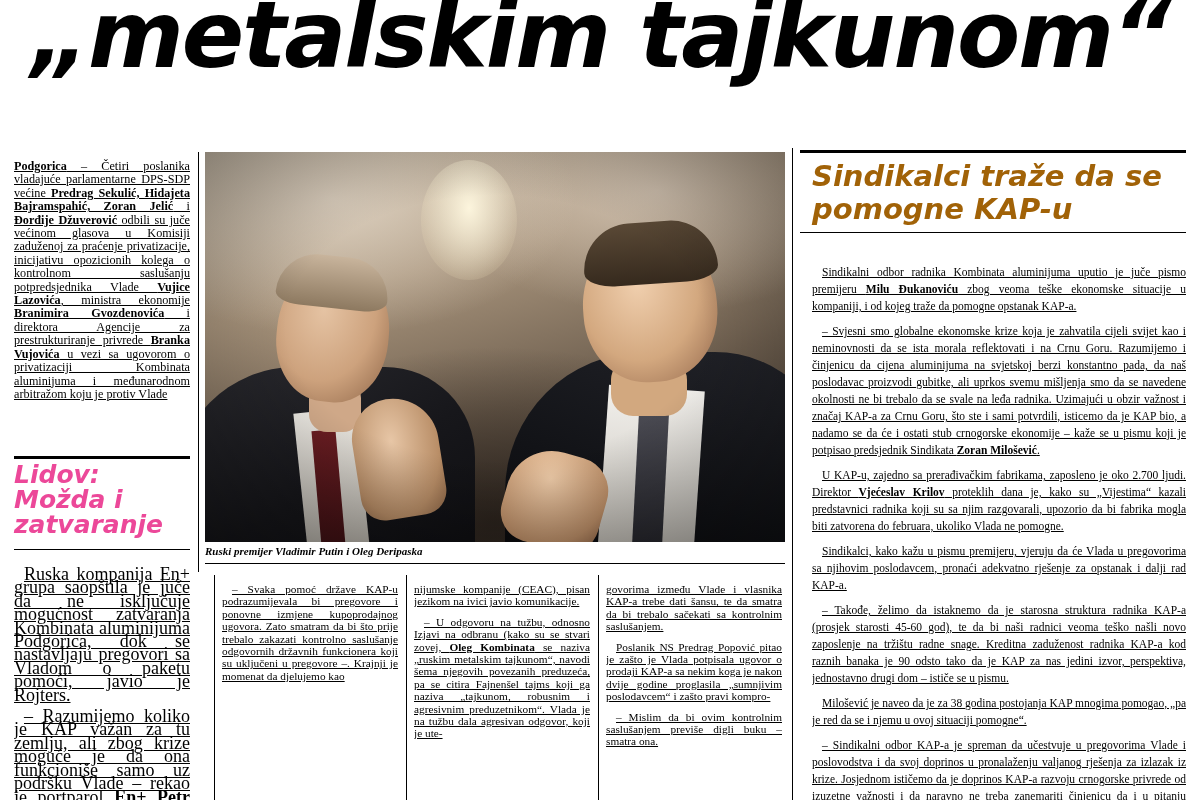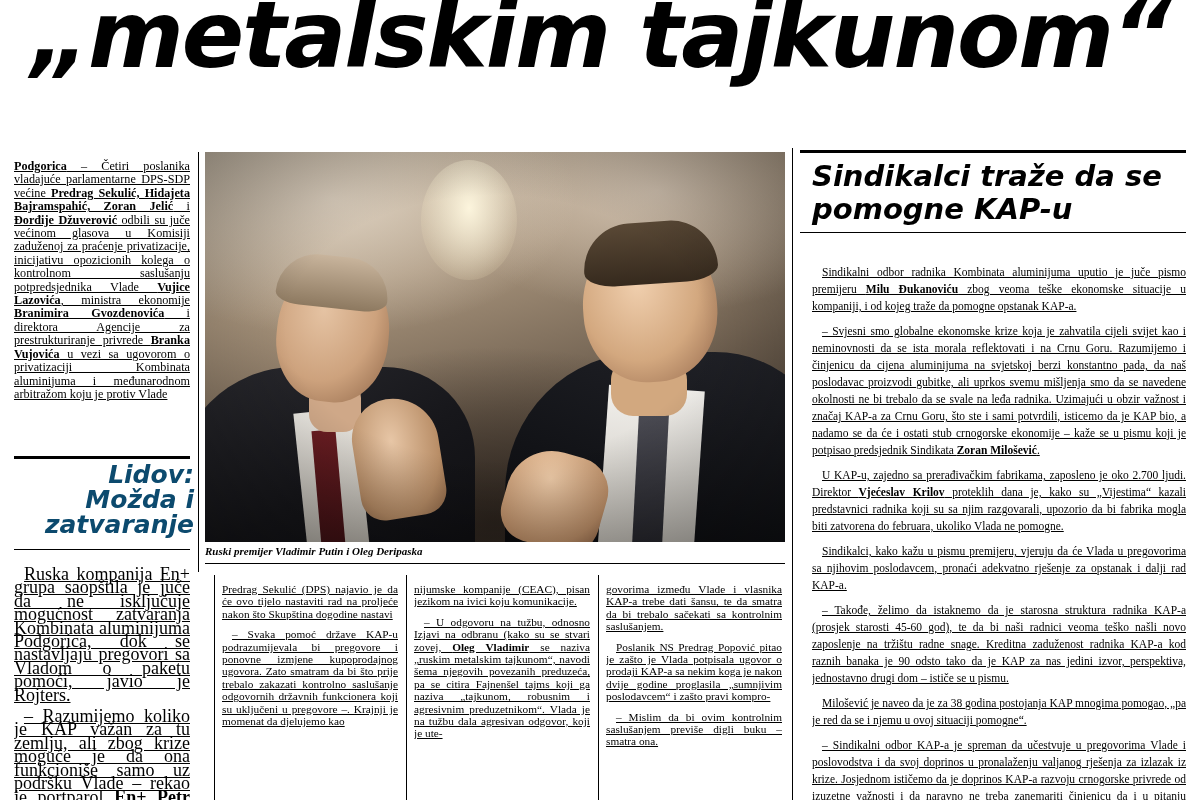--- a/index.html
+++ b/index.html
@@ -281,7 +281,7 @@
     font-style: italic;
     font-size: 29px;
     line-height: 33px;
-    color: #000000;
+    color: #a16207;
   }
   #right-rule-mid {
     left: 800px;

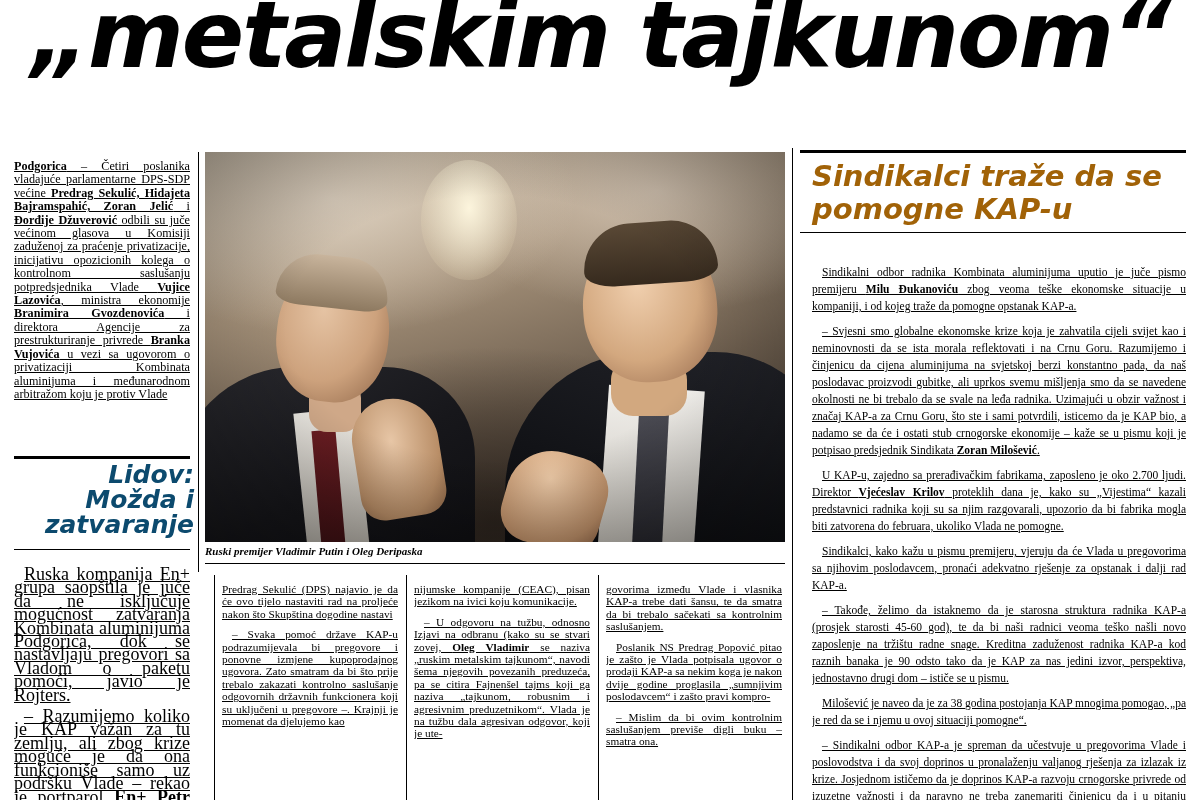--- a/index.html
+++ b/index.html
@@ -87,8 +87,7 @@
     font-style: italic;
     font-size: 25px;
     line-height: 25px;
-    color: #0c4a6e;
-    text-align: right;
+    color: #ec4899;
   }
   #lidov-rule-bot {
     left: 14px;

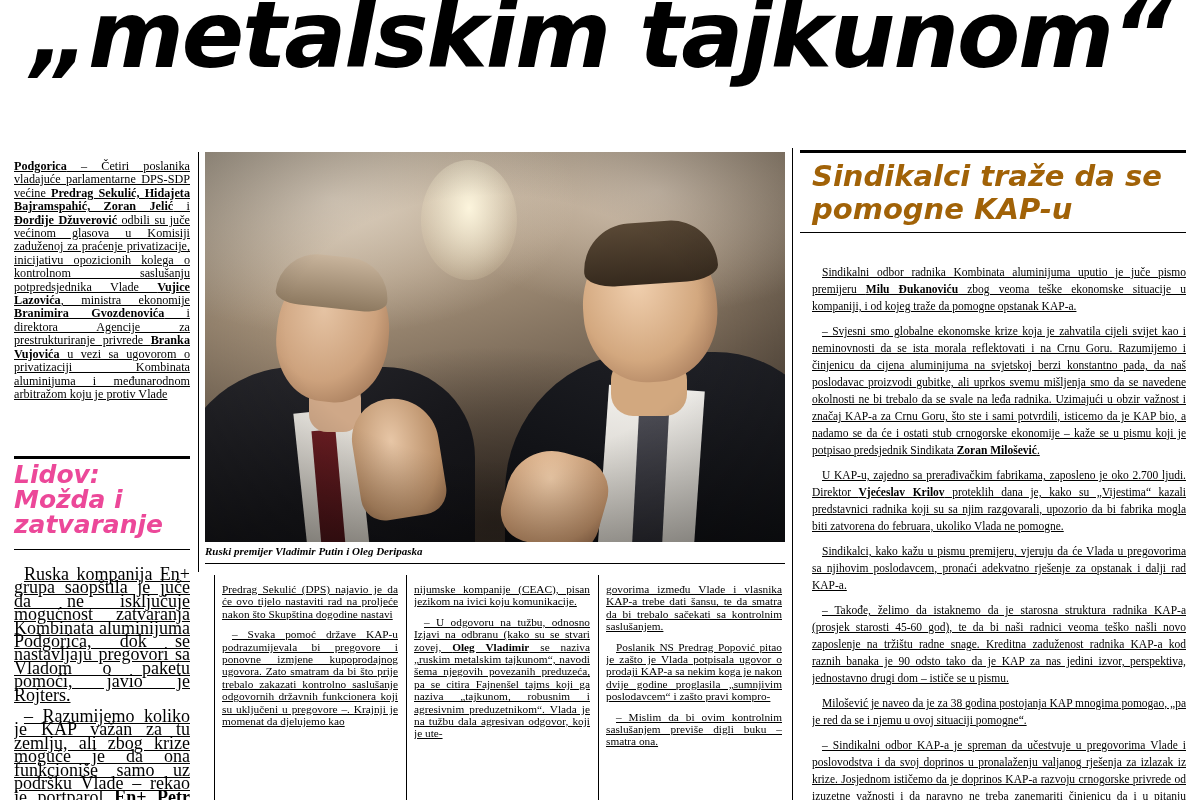--- a/index.html
+++ b/index.html
@@ -342,7 +342,6 @@
 <div class="rule-h" id="caption-rule"></div>
 
 <div class="col" id="bc1">
-  <p class="noindent">Predrag Sekulić (DPS) najavio je da će ovo tijelo nastaviti rad na proljeće nakon što Skupština dogodine nastavi</p>
   <p>– Svaka pomoć države KAP-u podrazumijevala bi pregovore i ponovne izmjene kupoprodajnog ugovora. Zato smatram da bi što prije trebalo zakazati kontrolno saslušanje odgovornih državnih funkcionera koji su uključeni u pregovore –. Krajnji je momenat da djelujemo kao</p>
 </div>
 <div class="col" id="bc2">

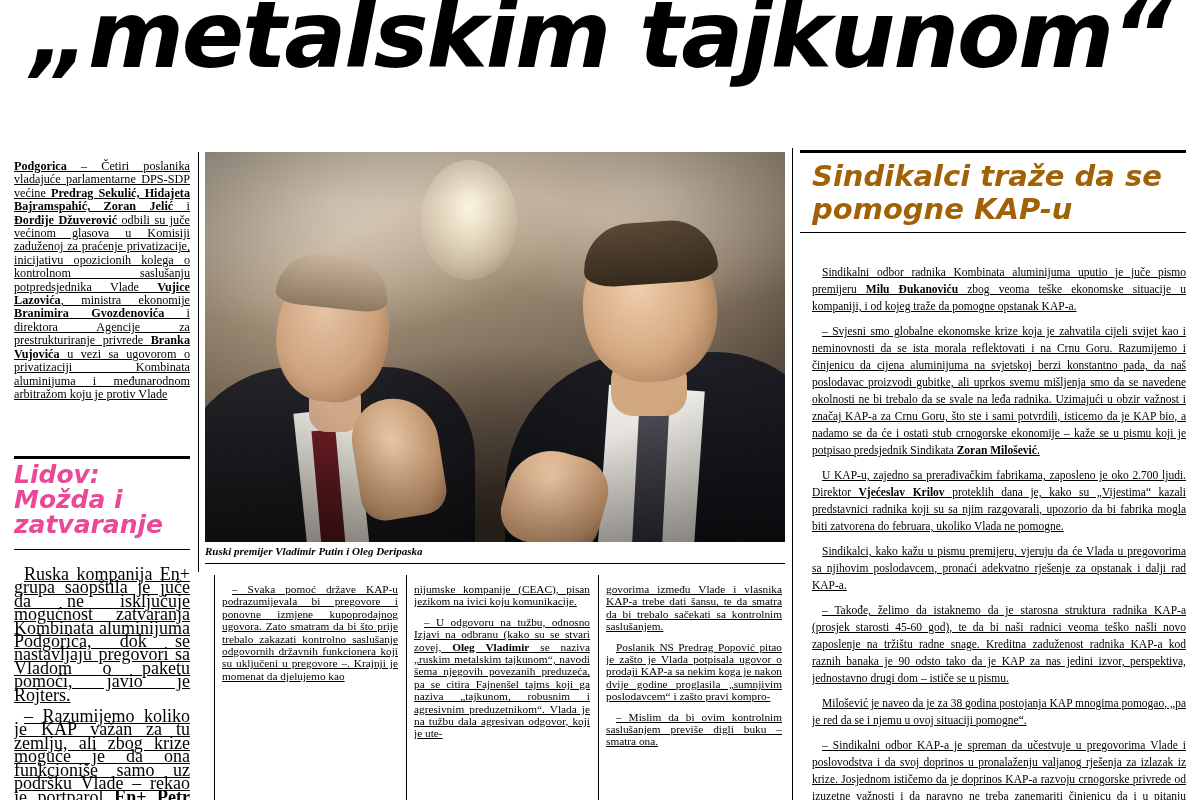--- a/index.html
+++ b/index.html
@@ -345,7 +345,7 @@
   <p>– Svaka pomoć države KAP-u podrazumijevala bi pregovore i ponovne izmjene kupoprodajnog ugovora. Zato smatram da bi što prije trebalo zakazati kontrolno saslušanje odgovornih državnih funkcionera koji su uključeni u pregovore –. Krajnji je momenat da djelujemo kao</p>
 </div>
 <div class="col" id="bc2">
-  <p class="noindent">nijumske kompanije (CEAC), pisan jezikom na ivici koju komunikacije.</p>
+  <p class="noindent">nijumske kompanije (CEAC), pisan jezikom na ivici javio komunikacije.</p>
   <p>– U odgovoru na tužbu, odnosno Izjavi na odbranu (kako su se stvari zovej, <b>Oleg Vladimir</b> se naziva „ruskim metalskim tajkunom“, navodi šema njegovih povezanih preduzeća, pa se citira Fajnenšel tajms koji ga naziva „tajkunom, robusnim i agresivnim preduzetnikom“. Vlada je na tužbu dala agresivan odgovor, koji je ute-</p>
 </div>
 <div class="col" id="bc3">

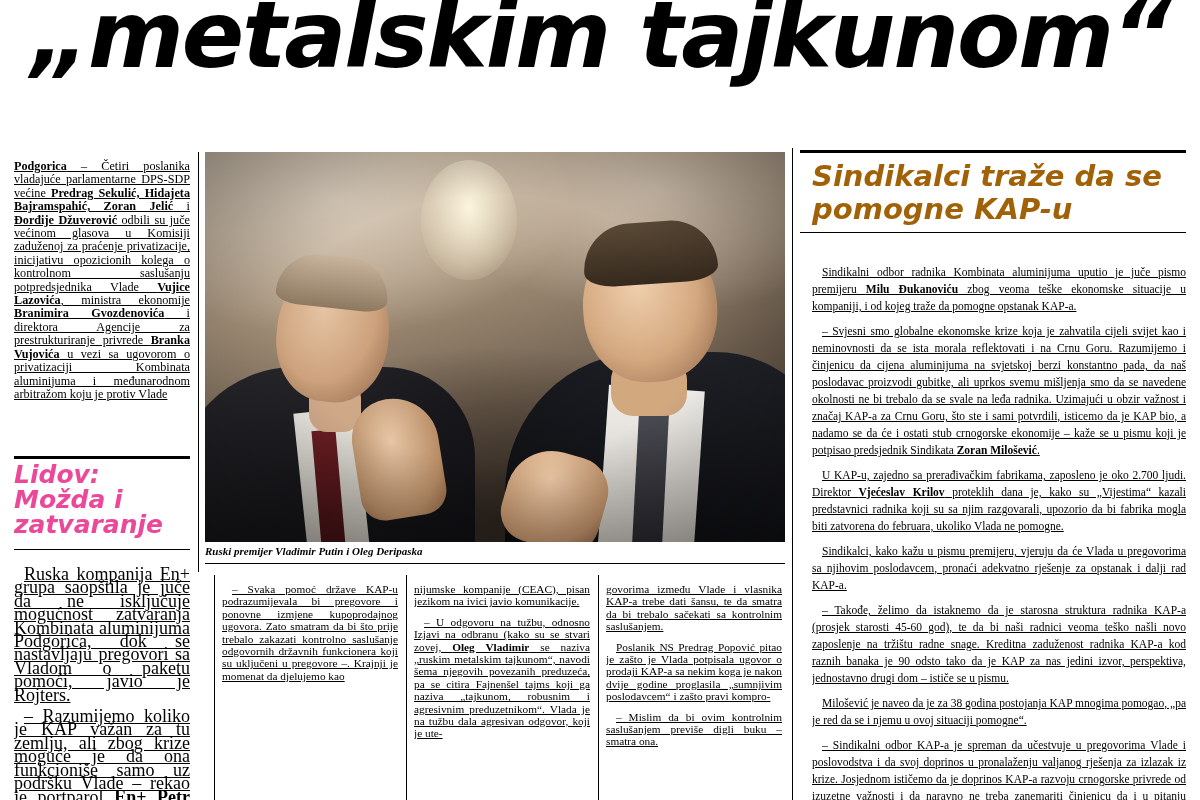--- a/index.html
+++ b/index.html
@@ -346,7 +346,7 @@
 </div>
 <div class="col" id="bc2">
   <p class="noindent">nijumske kompanije (CEAC), pisan jezikom na ivici javio komunikacije.</p>
-  <p>– U odgovoru na tužbu, odnosno Izjavi na odbranu (kako su se stvari zovej, <b>Oleg Vladimir</b> se naziva „ruskim metalskim tajkunom“, navodi šema njegovih povezanih preduzeća, pa se citira Fajnenšel tajms koji ga naziva „tajkunom, robusnim i agresivnim preduzetnikom“. Vlada je na tužbu dala agresivan odgovor, koji je ute-</p>
+  <p>– U odgovoru na tužbu, odnosno Izjavi na odbranu (kako su se stvari zovej, <b>Oleg Kombinata</b> se naziva „ruskim metalskim tajkunom“, navodi šema njegovih povezanih preduzeća, pa se citira Fajnenšel tajms koji ga naziva „tajkunom, robusnim i agresivnim preduzetnikom“. Vlada je na tužbu dala agresivan odgovor, koji je ute-</p>
 </div>
 <div class="col" id="bc3">
   <p class="noindent">govorima između Vlade i vlasnika KAP-a trebe dati šansu, te da smatra da bi trebalo sačekati sa kontrolnim saslušanjem.</p>

